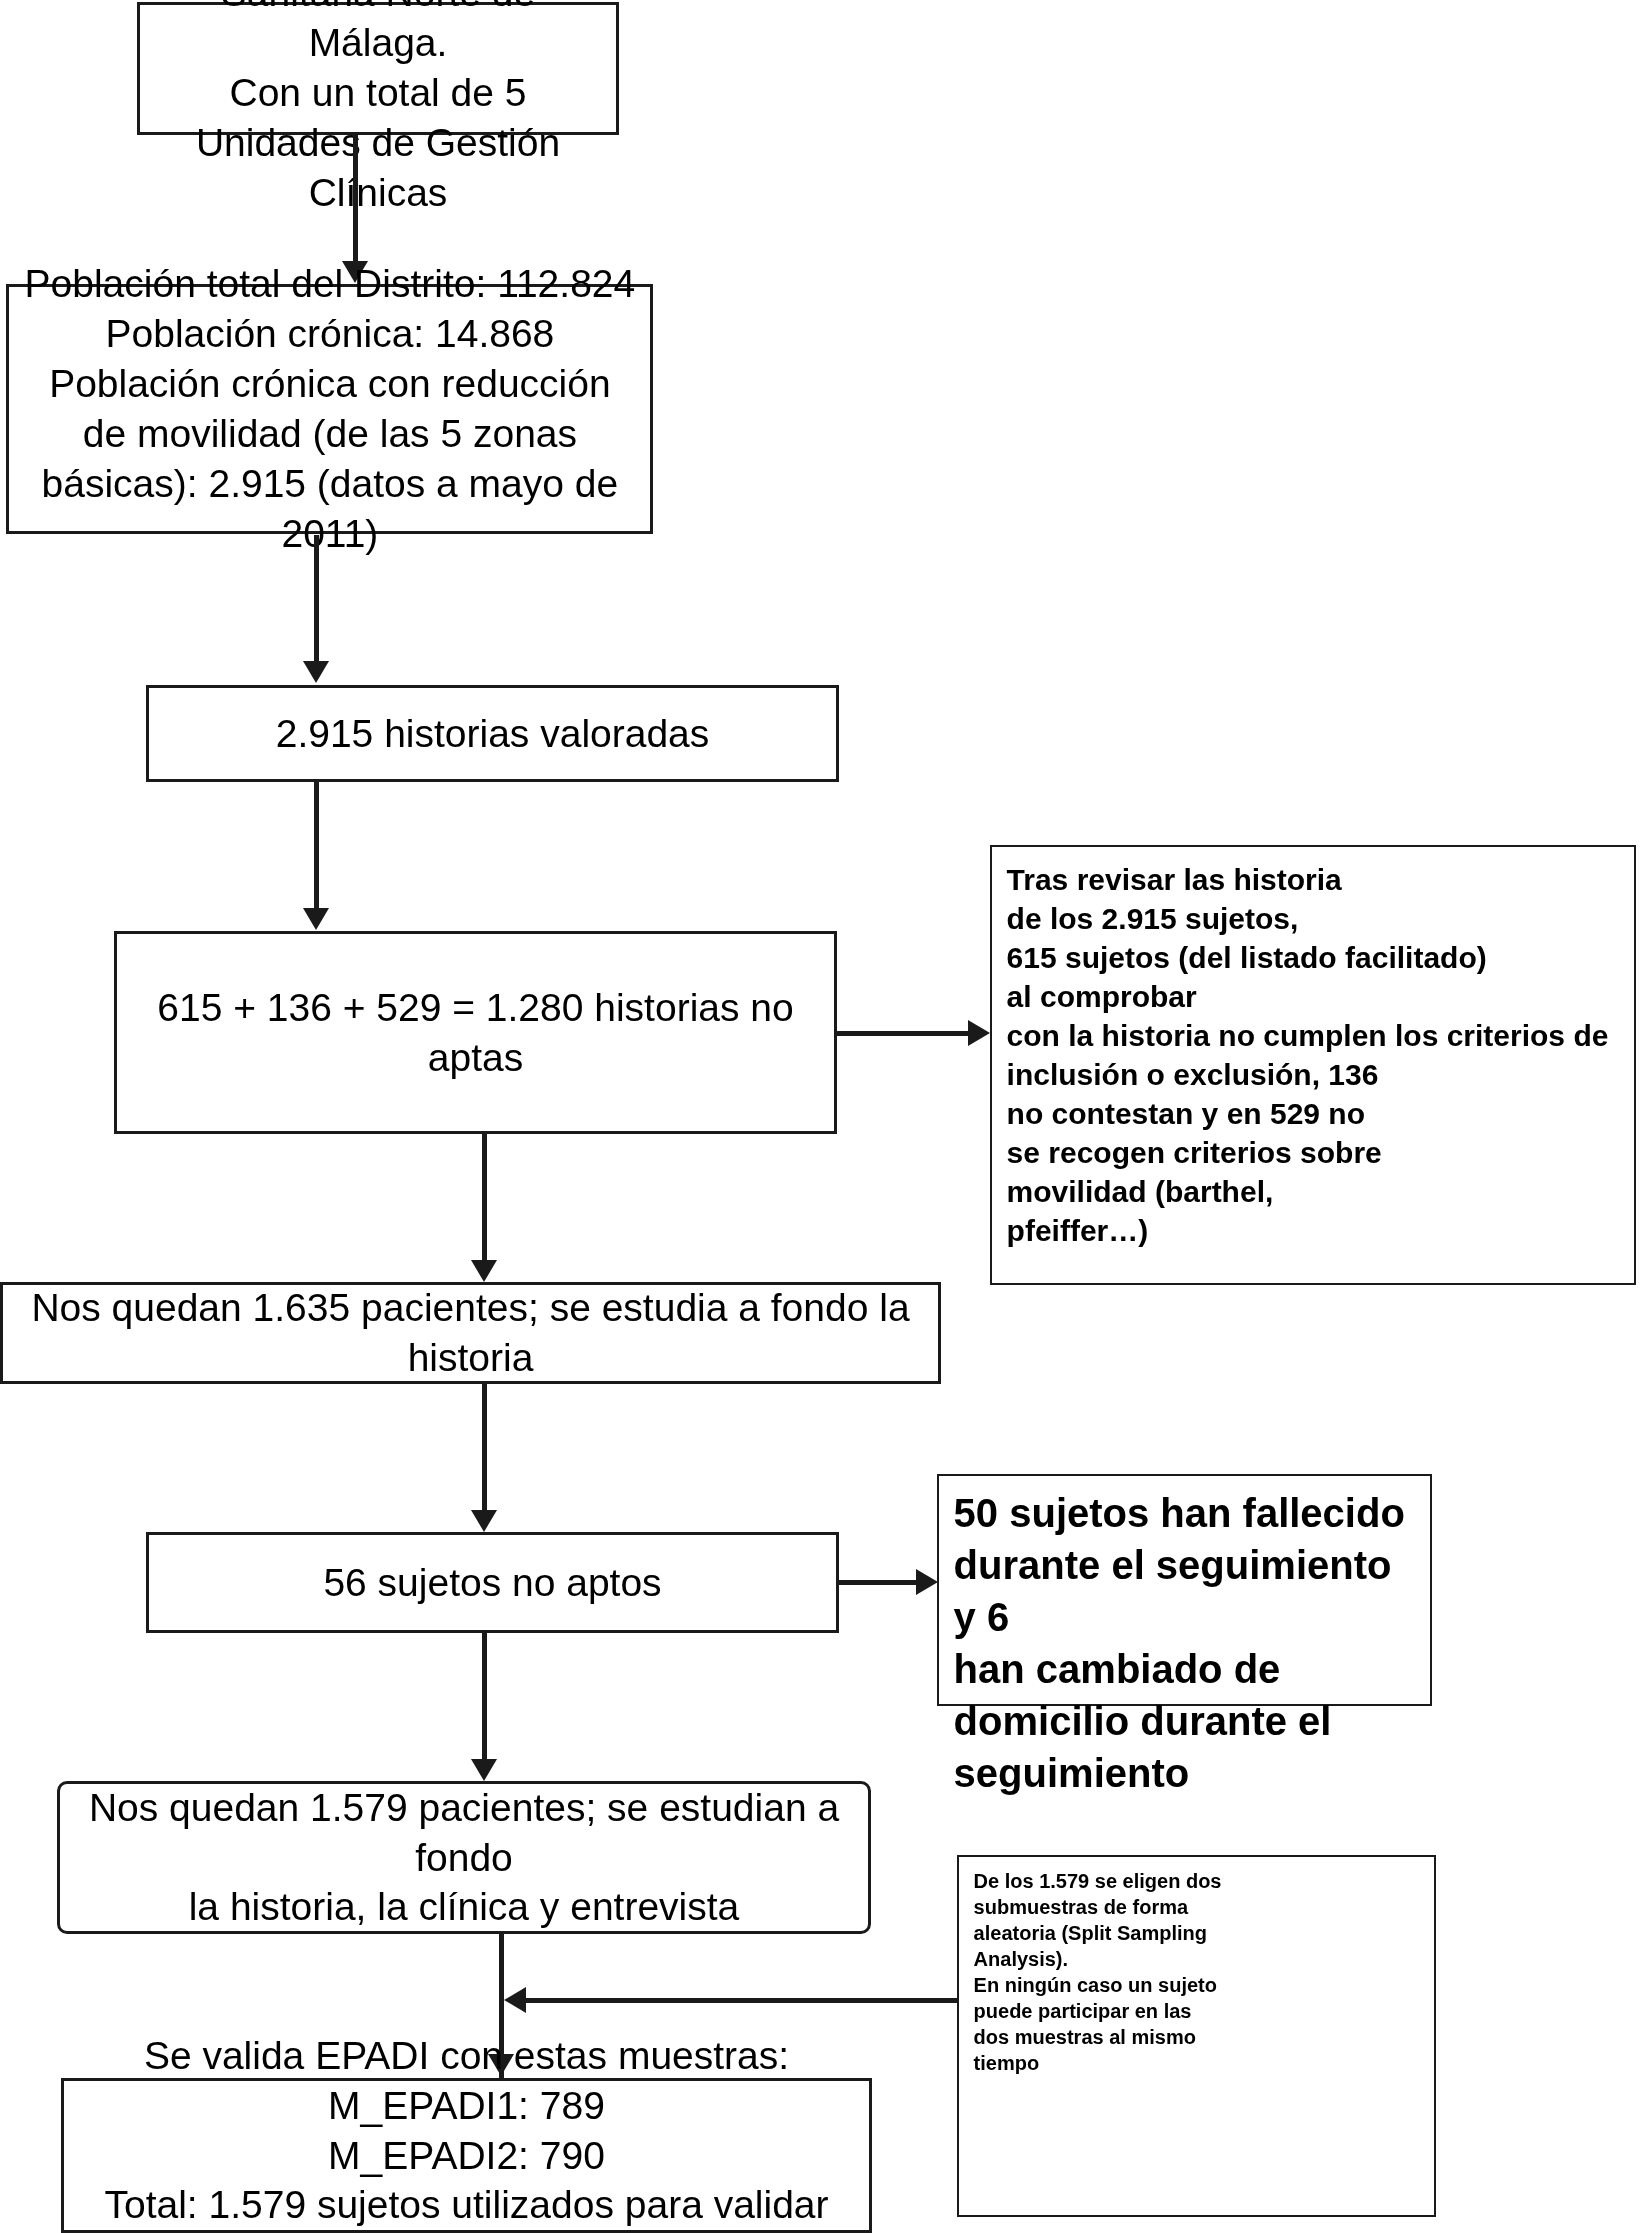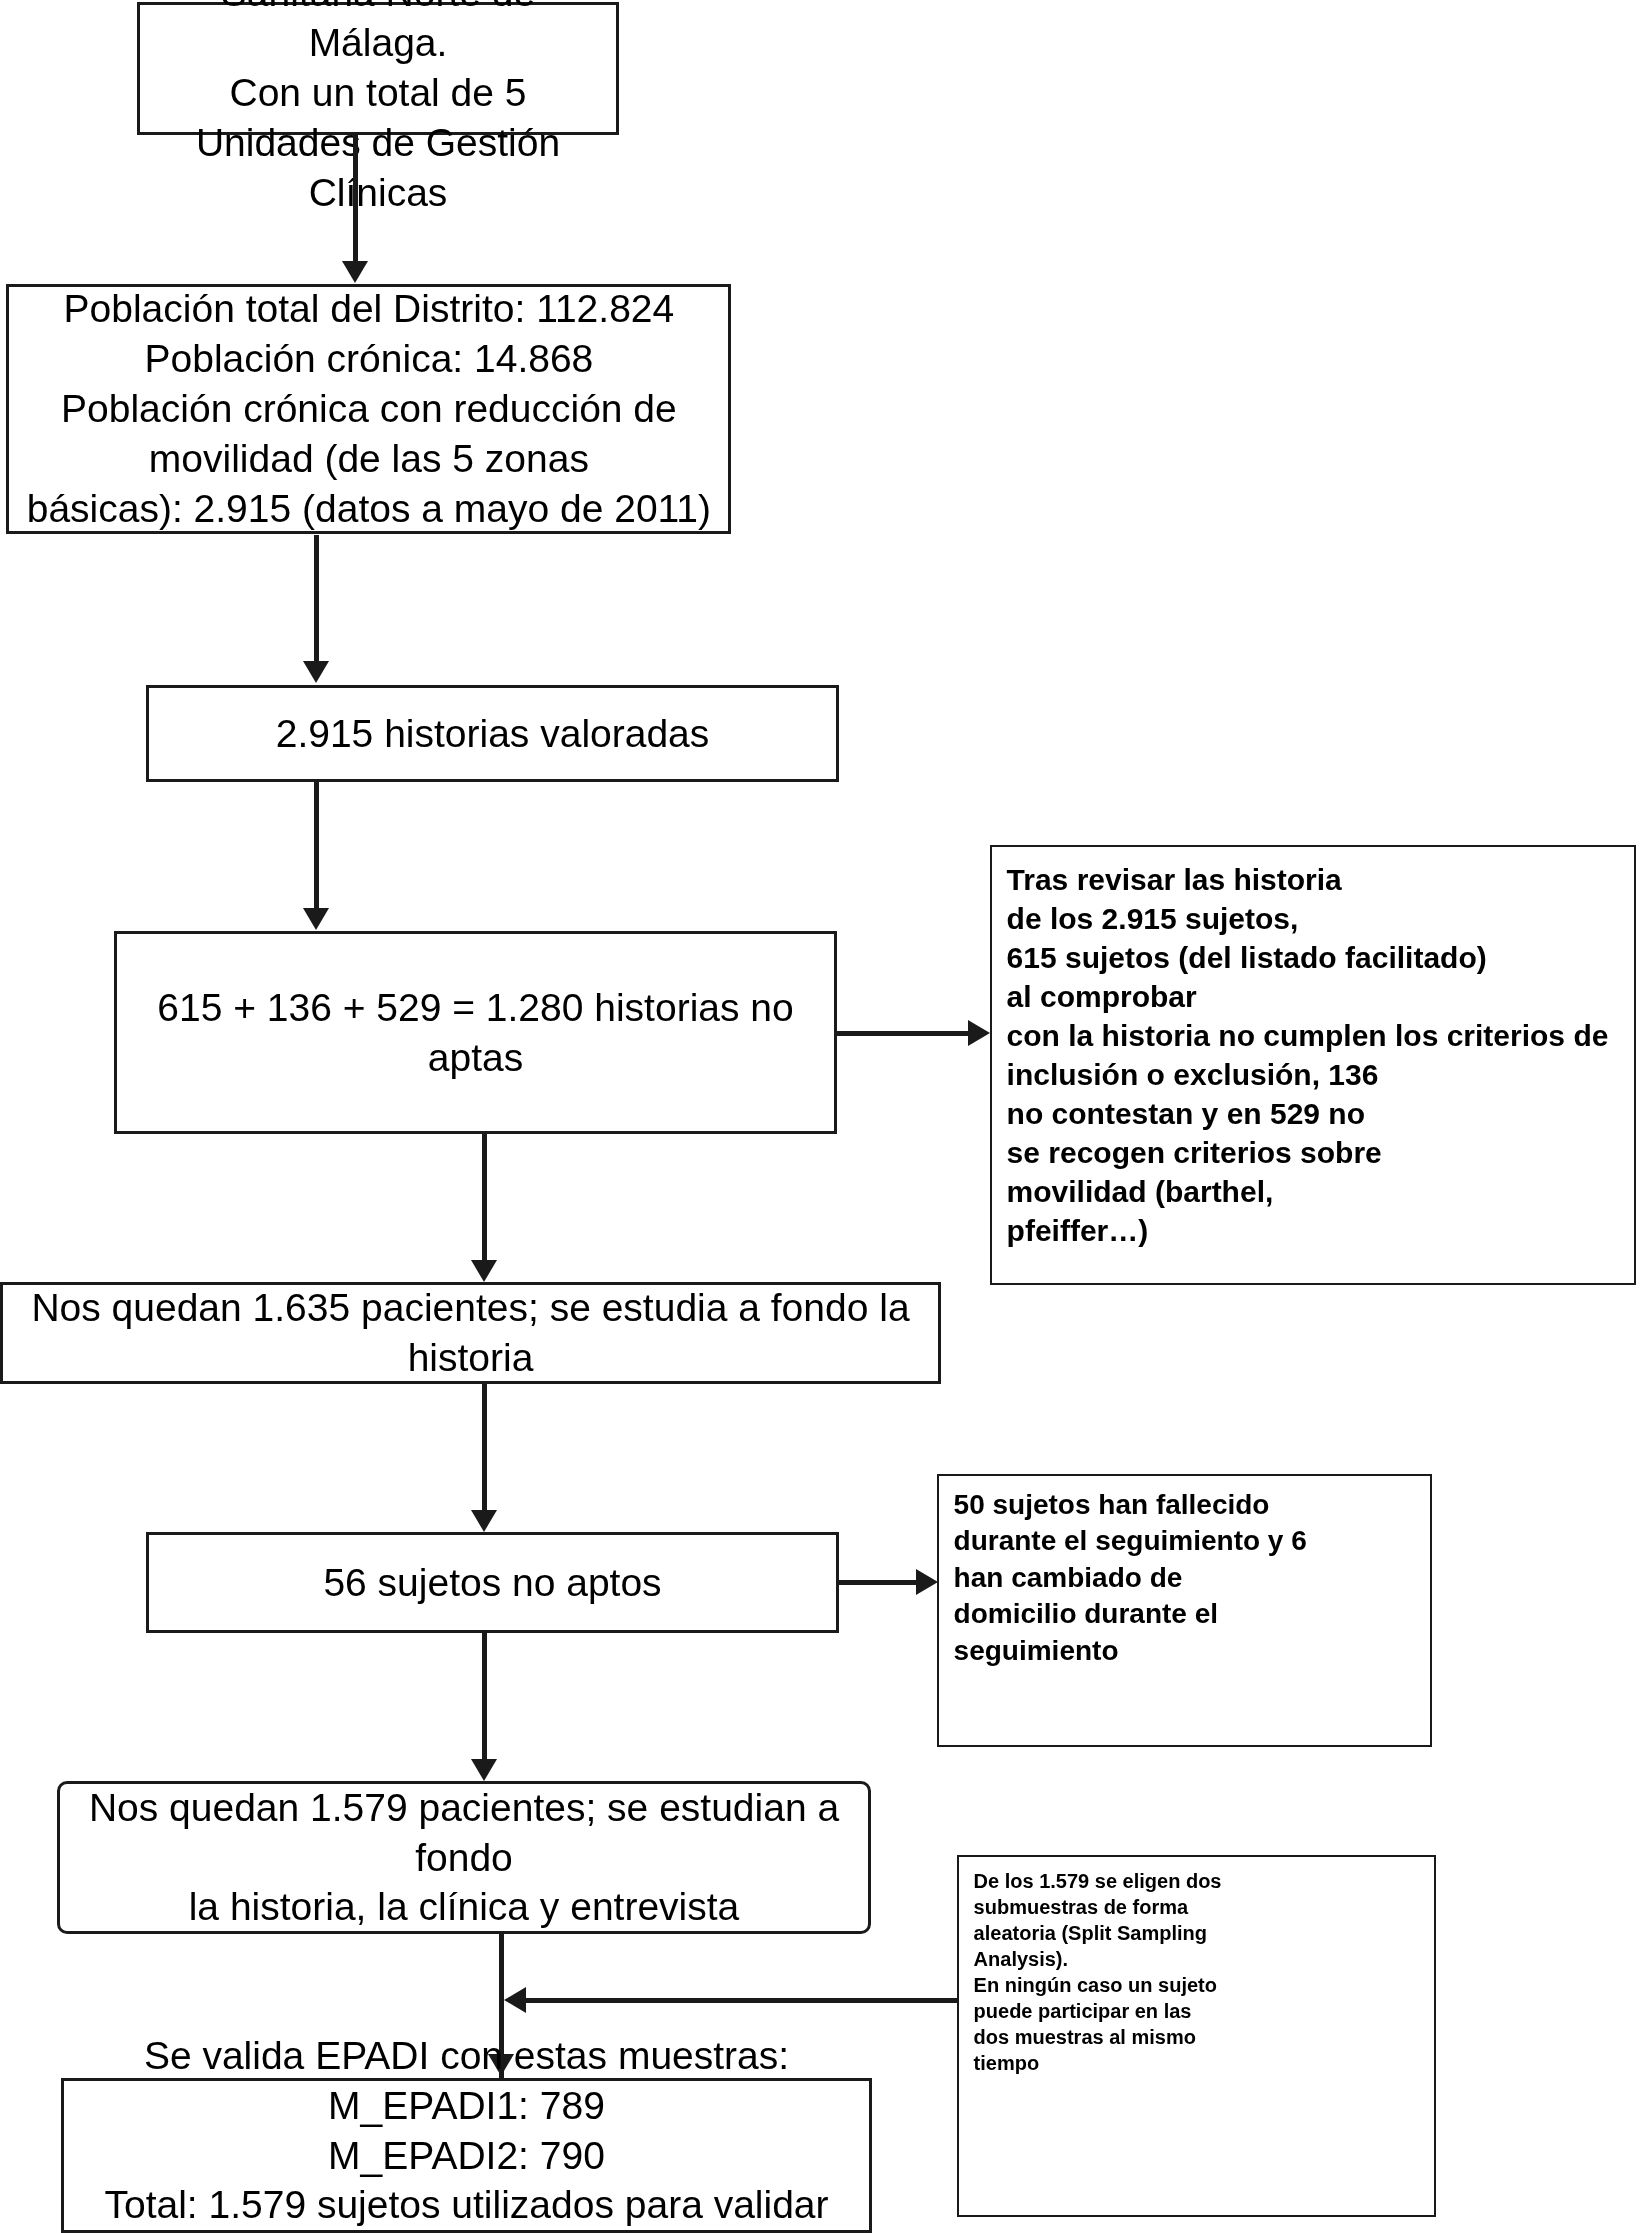--- a/index.html
+++ b/index.html
@@ -81,7 +81,7 @@
   <div class="arrow-v" style="left:353px; top:135px; height:128px;"></div>
   <div class="head-down" style="left:342px; top:261px;"></div>
 
-  <div class="box" style="left:6.4px; top:284px; width:725px; height:250px; padding:7.3px 12.8px;align-items:center;">
+  <div class="box" style="left:6.4px; top:284px; width:647px; height:250px; padding:7.3px 12.8px;align-items:center;">
     <span>Población total del Distrito: 112.824
 Población crónica: 14.868
 Población crónica con reducción de movilidad (de las 5 zonas

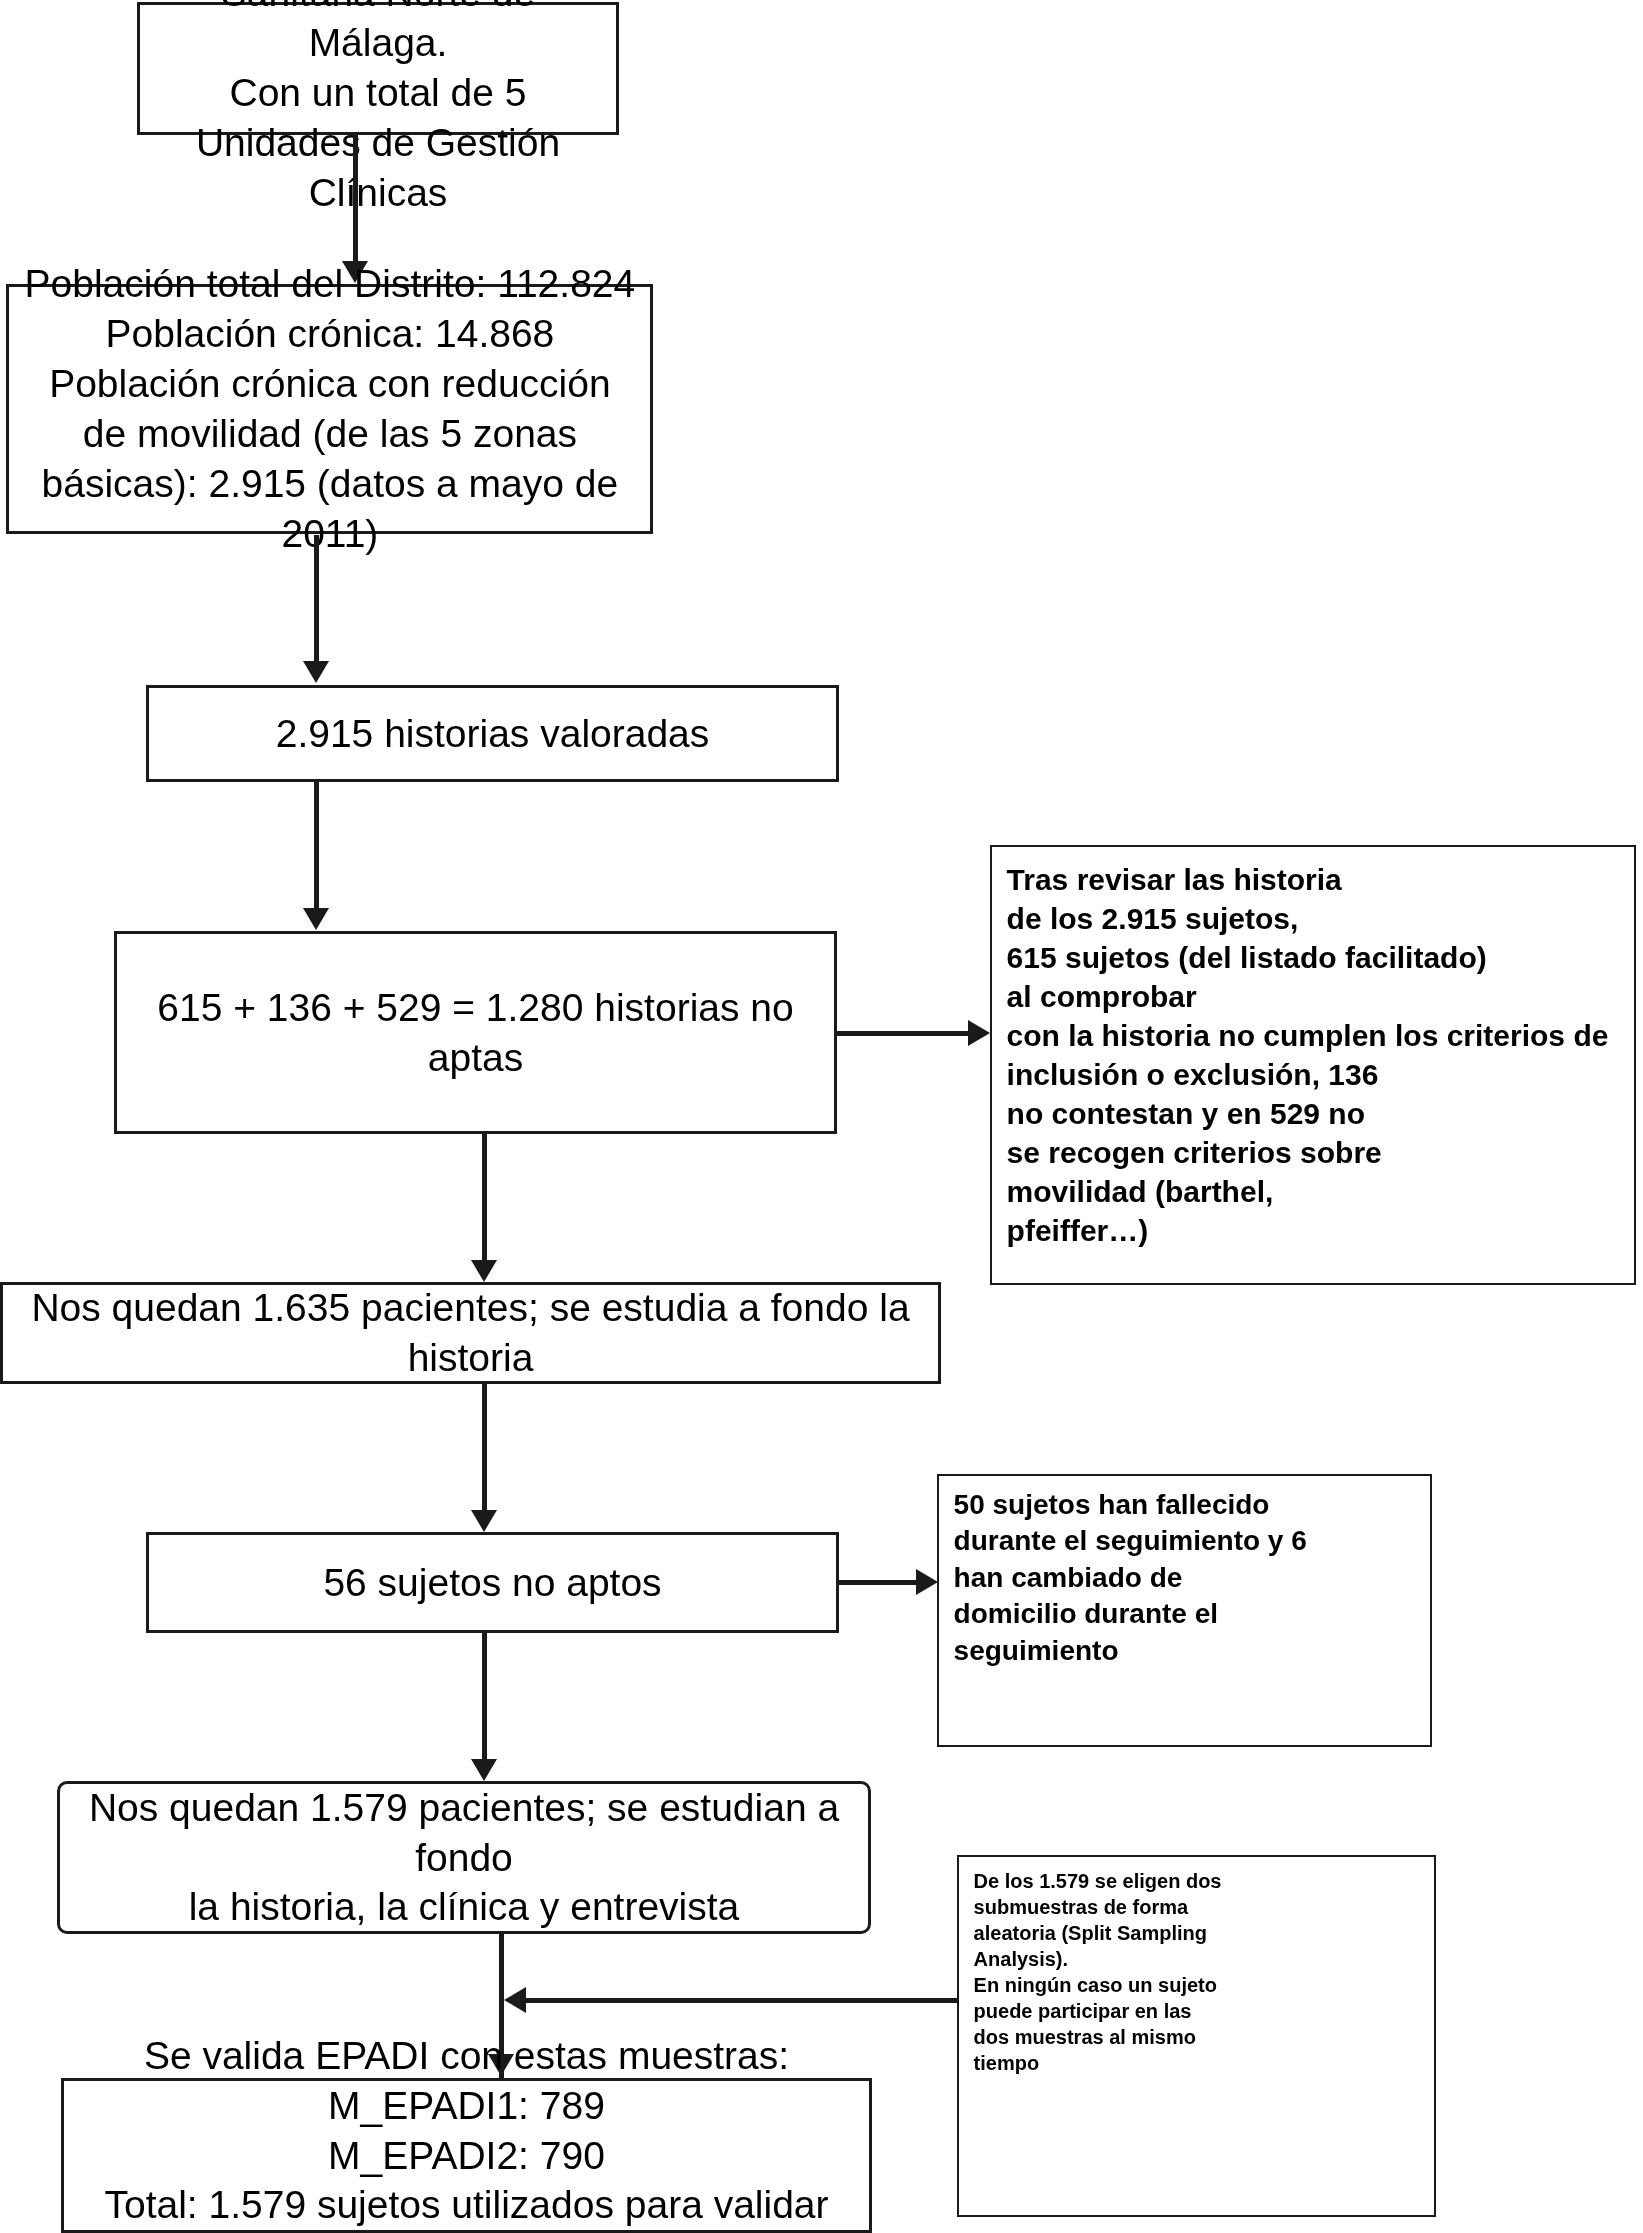--- a/index.html
+++ b/index.html
@@ -135,7 +135,7 @@
   <div class="arrow-h" style="left:839px; top:1580px; width:78px;"></div>
   <div class="head-right" style="left:916px; top:1569px;"></div>
 
-  <div class="box left narrow-border" style="left:937px; top:1474px; width:495px; height:273px; padding:11px 14.6px; font-size:28px; line-height:1.30;">
+  <div class="box left narrow-border" style="left:937px; top:1474px; width:495px; height:232px; padding:11px 14.6px; font-size:40px; line-height:1.30;">
     <span>50 sujetos han fallecido
 durante el seguimiento y 6
 han cambiado de

